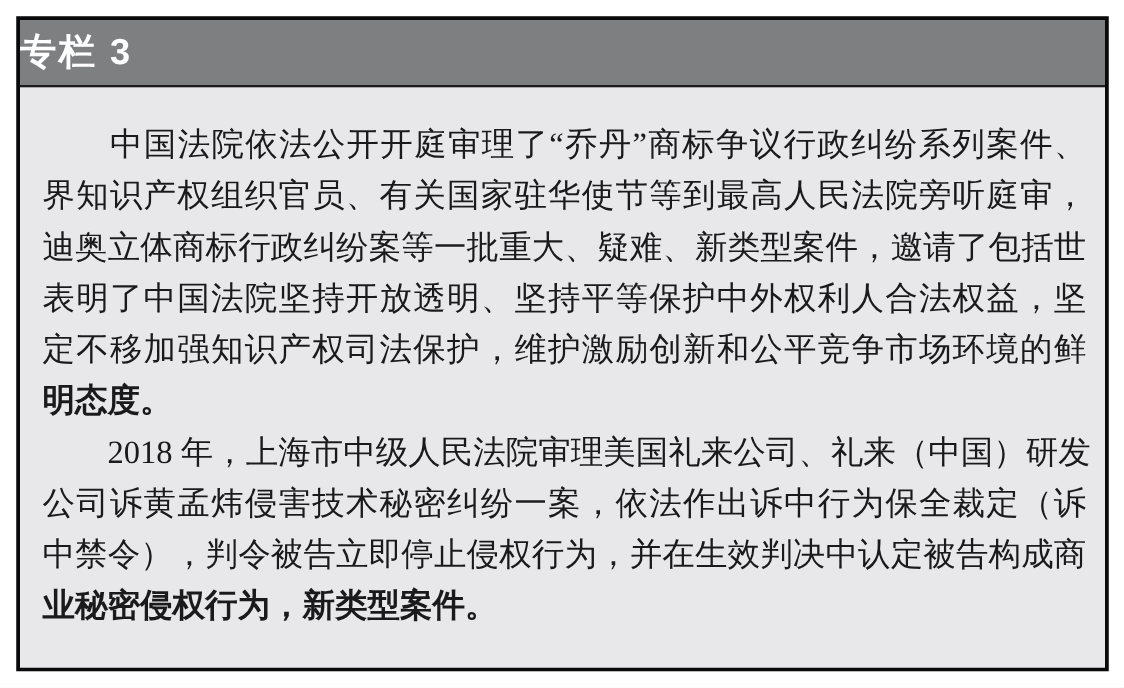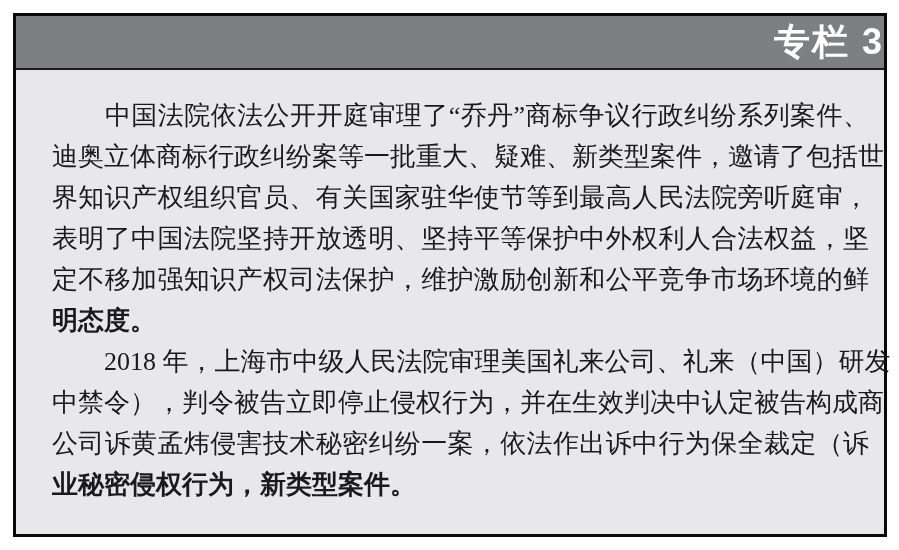--- a/index.html
+++ b/index.html
@@ -38,11 +38,11 @@
     border-bottom: 2px solid var(--divider);
     display: flex;
     align-items: center;
-    justify-content: flex-end;
+    justify-content: space-between;
     gap: 26px;
     font-family: "Liberation Sans", "DejaVu Sans", sans-serif;
     font-weight: bold;
-    font-size: 36px;
+    font-size: 29px;
     letter-spacing: 2px;
     color: var(--title-color);
     white-space: nowrap;

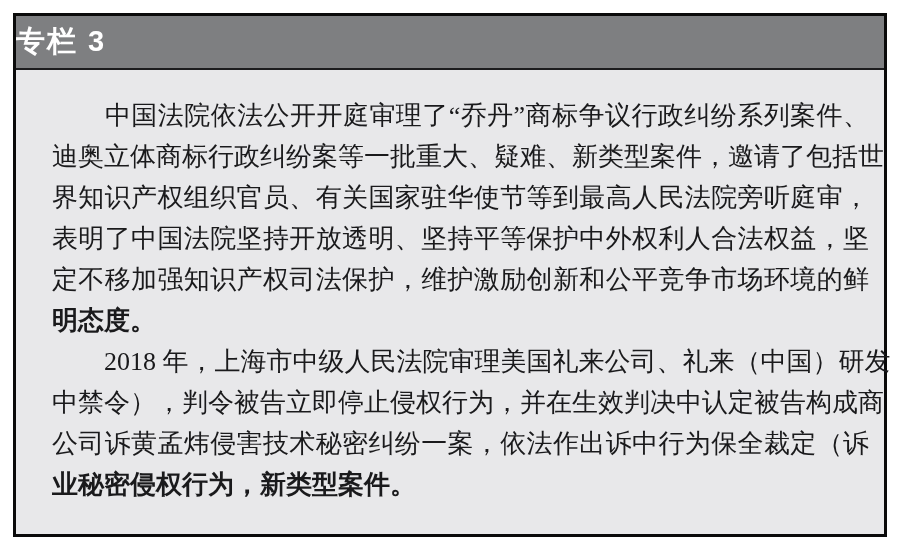--- a/index.html
+++ b/index.html
@@ -50,7 +50,7 @@
   .panel-body {
     flex: 1;
     background: var(--body-bg);
-    padding: 25px 15px 0 36px;
+    padding: 25px 15px 0 18px;
     font-family: "Liberation Serif", "DejaVu Serif", serif;
     font-size: 26px;
     line-height: 41px;

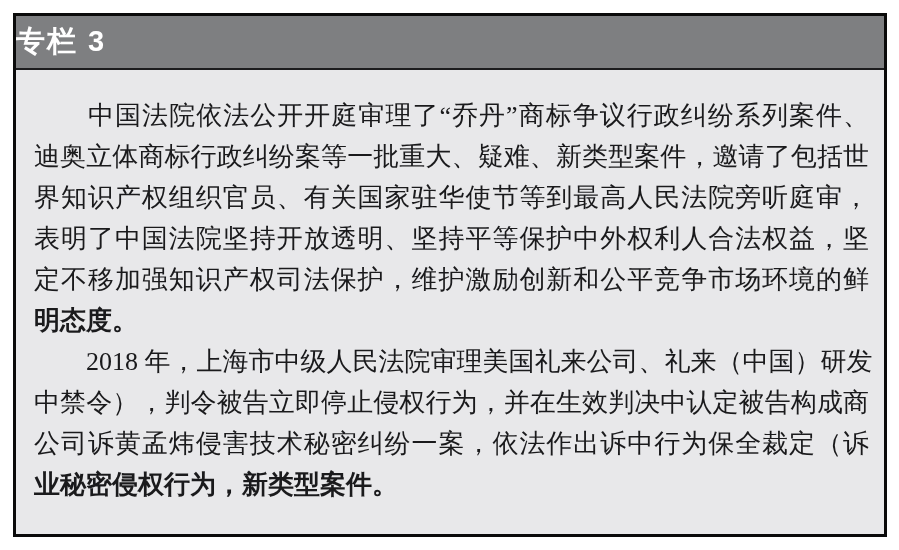--- a/index.html
+++ b/index.html
@@ -77,8 +77,8 @@
     <div class="panel-body">
       <div class="para">
         <div class="line">　　中国法院依法公开开庭审理了“乔丹”商标争议行政纠纷系列案件、</div>
+        <div class="line">界知识产权组织官员、有关国家驻华使节等到最高人民法院旁听庭审，</div>
         <div class="line">迪奥立体商标行政纠纷案等一批重大、疑难、新类型案件，邀请了包括世</div>
-        <div class="line">界知识产权组织官员、有关国家驻华使节等到最高人民法院旁听庭审，</div>
         <div class="line">表明了中国法院坚持开放透明、坚持平等保护中外权利人合法权益，坚</div>
         <div class="line">定不移加强知识产权司法保护，维护激励创新和公平竞争市场环境的鲜</div>
         <div class="line para-end">明态度。</div>

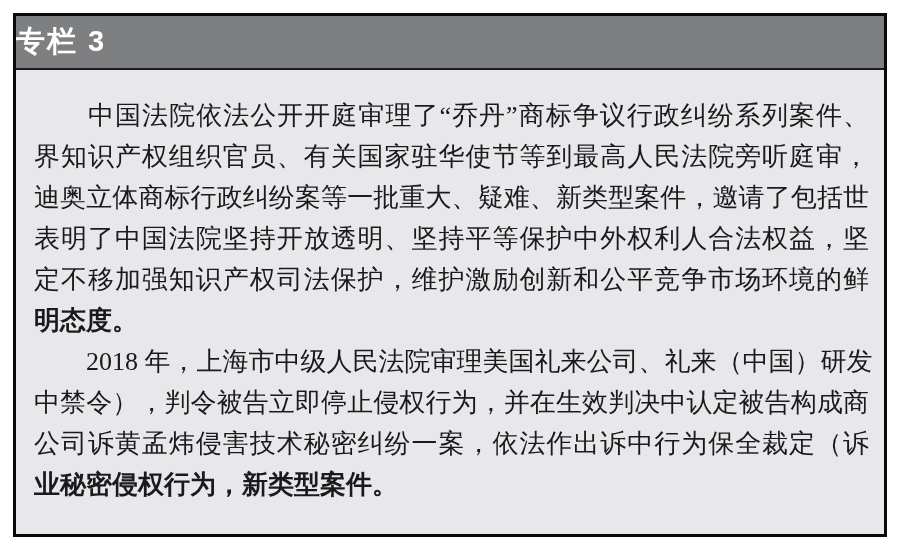--- a/index.html
+++ b/index.html
@@ -85,8 +85,8 @@
       </div>
       <div class="para">
         <div class="line">　　2018 年，上海市中级人民法院审理美国礼来公司、礼来（中国）研发</div>
+        <div class="line">公司诉黄孟炜侵害技术秘密纠纷一案，依法作出诉中行为保全裁定（诉</div>
         <div class="line">中禁令），判令被告立即停止侵权行为，并在生效判决中认定被告构成商</div>
-        <div class="line">公司诉黄孟炜侵害技术秘密纠纷一案，依法作出诉中行为保全裁定（诉</div>
         <div class="line para-end">业秘密侵权行为，新类型案件。</div>
       </div>
     </div>

